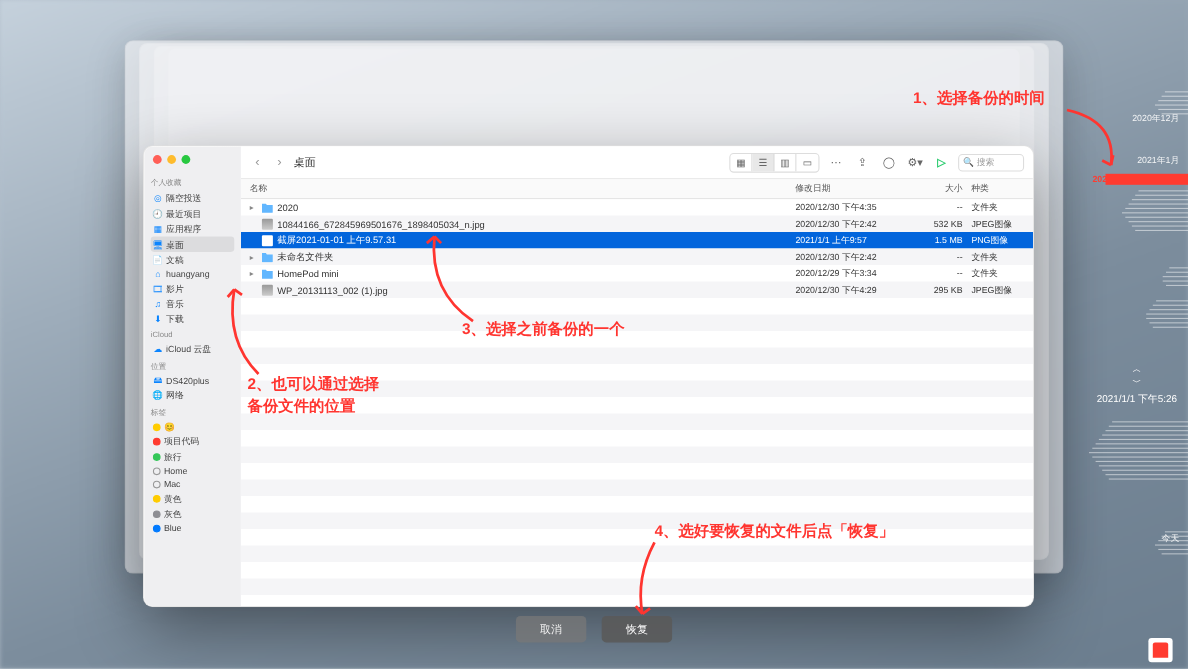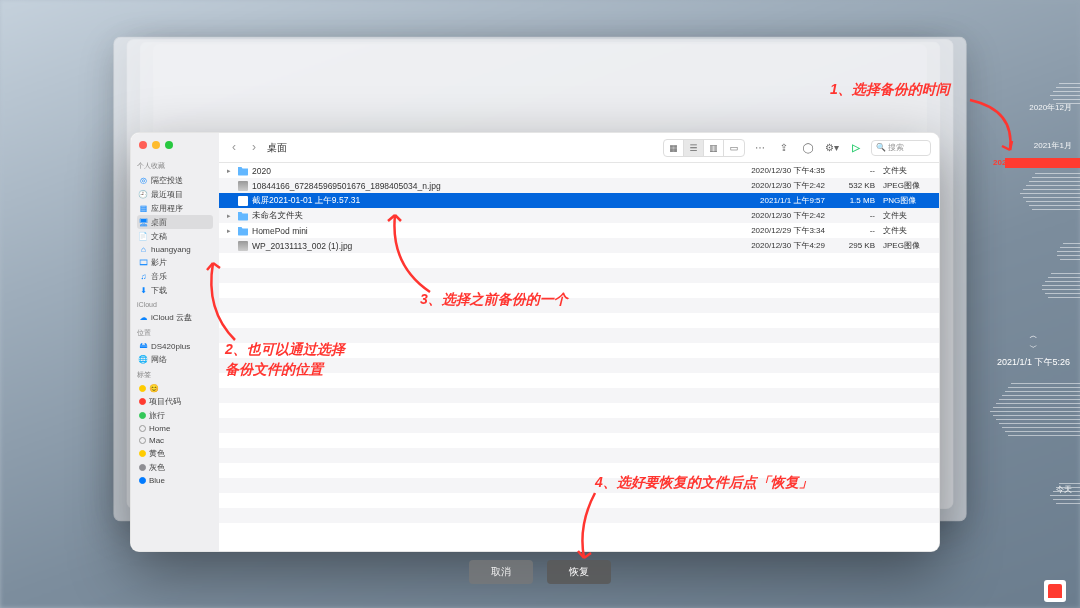--- a/index.html
+++ b/index.html
@@ -78,7 +78,7 @@
 
 
 .anno { position: absolute; color: #ff3530; font-weight: 600; pointer-events: none; }
-.anno-text { font-size: 14px; line-height: 1.4; font-style: italic; }
+.anno-text { font-size: 14px; line-height: 1.4; }
 .arrow-svg { position: absolute; pointer-events: none; }
 
 

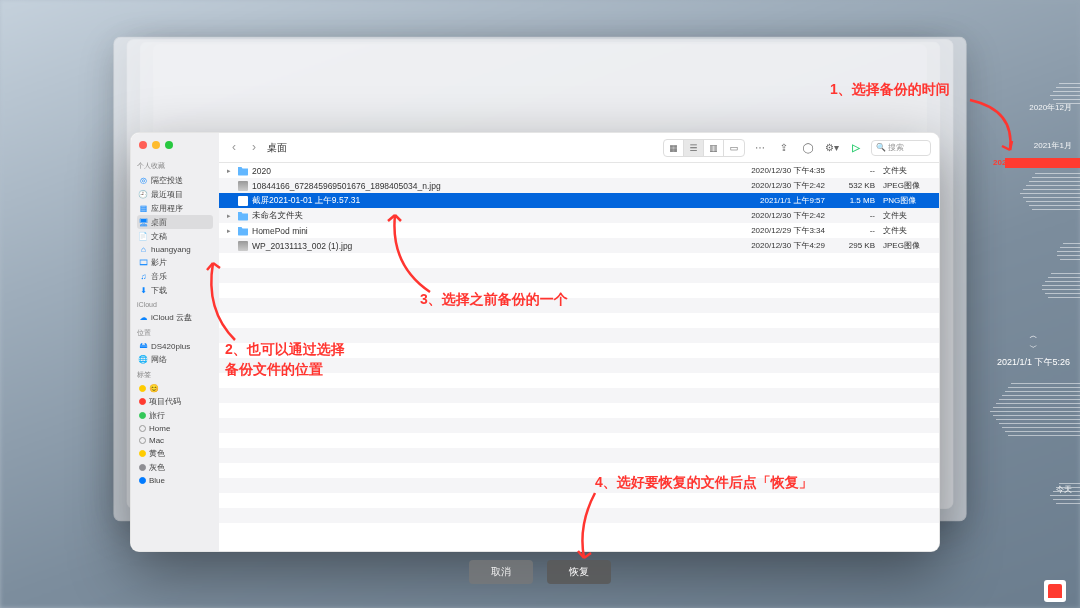--- a/index.html
+++ b/index.html
@@ -215,6 +215,12 @@
       </div>
     </div>
 
+    <div class="list-header">
+      <div class="col-name">名称</div>
+      <div class="col-date">修改日期</div>
+      <div class="col-size">大小</div>
+      <div class="col-kind">种类</div>
+    </div>
 
     <div class="file-list" id="file-list">
         <div class="file-row">

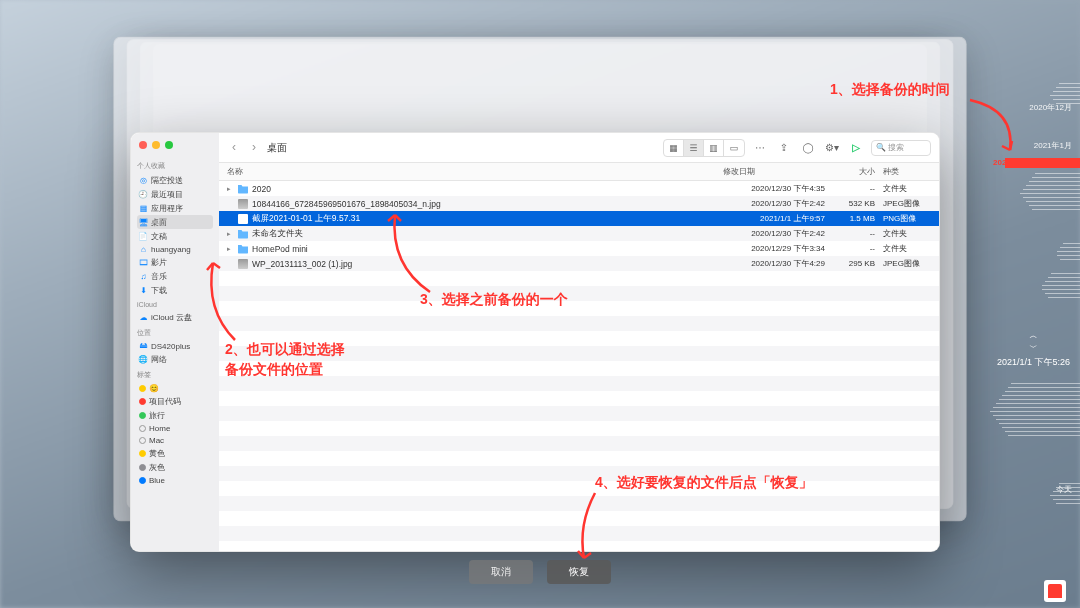--- a/index.html
+++ b/index.html
@@ -50,7 +50,7 @@
 .file-row:nth-child(even) { background: #f5f5f7; }
 .file-row.selected { background: #0265dc; color: #fff; }
 .fc-name { flex: 1; padding: 0 8px; display: flex; align-items: center; gap: 4px; }
-.fc-date { width: 110px; padding: 0 4px; font-size: 8px; text-align: right; }
+.fc-date { width: 110px; padding: 0 4px; font-size: 8px; }
 .fc-size { width: 50px; padding: 0 4px; text-align: right; font-size: 8px; }
 .fc-kind { width: 60px; padding: 0 4px; font-size: 8px; }
 .disclosure { width: 7px; color: #888; font-size: 7px; }

